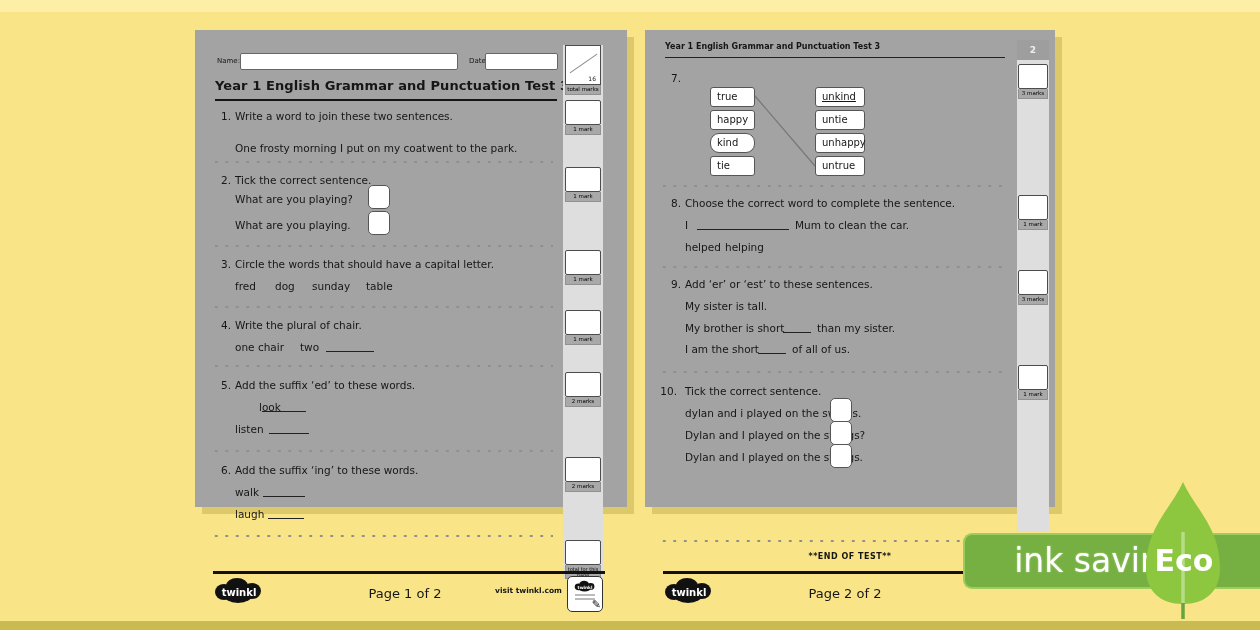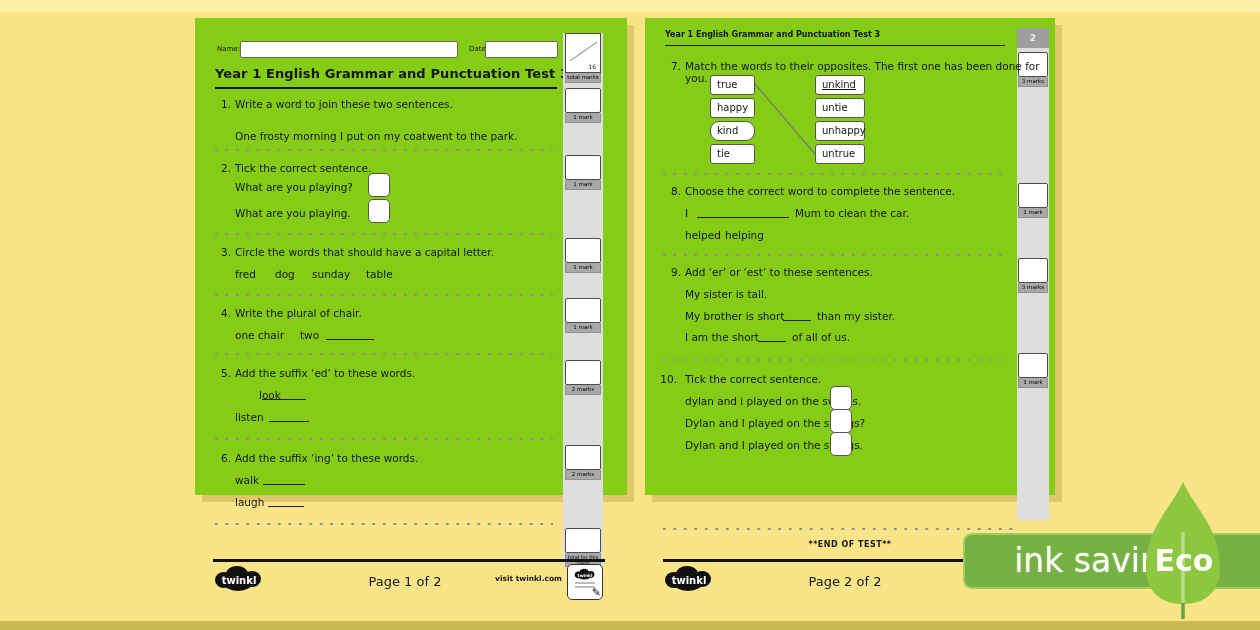--- a/index.html
+++ b/index.html
@@ -8,7 +8,7 @@
   .top-strip   { position:absolute; left:0; top:0; width:1260px; height:12px; background:#fdf0a6; }
   .bottom-strip{ position:absolute; left:0; top:621px; width:1260px; height:9px; background:#c9ba52; }
 
-  .page { position:absolute; top:18px; height:477px; background:#84cc16; box-shadow:7px 7px 0 #ddc96a; }
+  .page { position:absolute; top:30px; height:477px; background:#a3a3a3; box-shadow:7px 7px 0 #ddc96a; }
   .page1 { left:195px; width:432px; }
   .page2 { left:645px; width:410px; }
   .abs { position:absolute; }

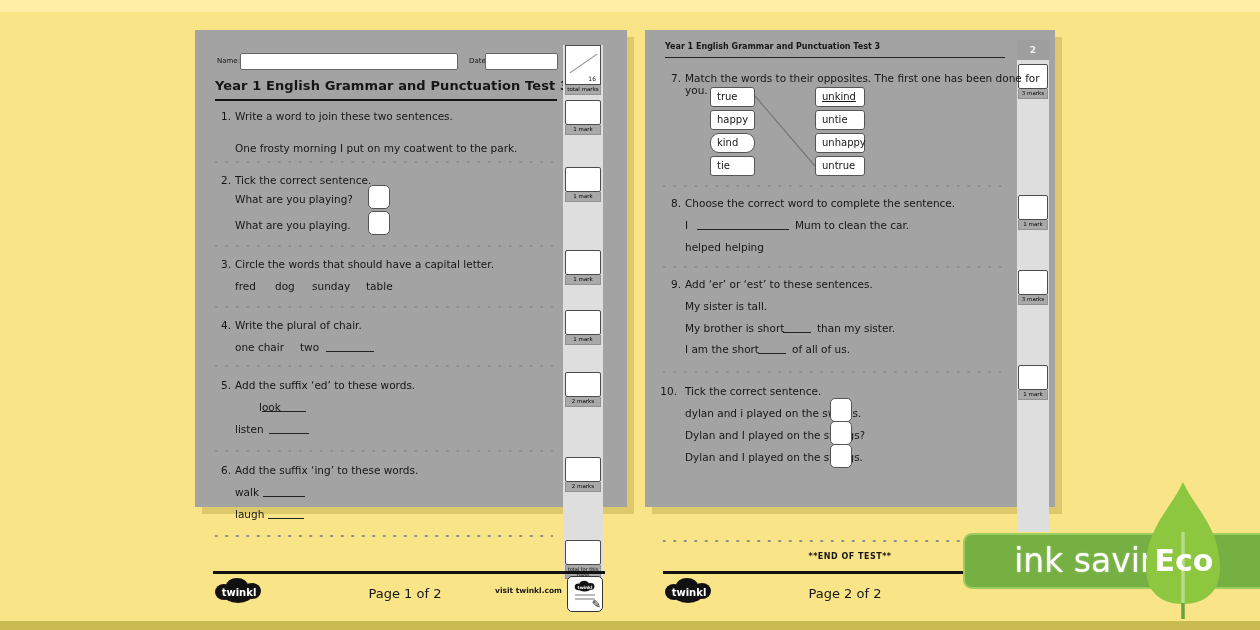--- a/index.html
+++ b/index.html
@@ -210,7 +210,6 @@
   </div>
 
   <span class="qnum" style="left:12px; top:42px;">7.</span>
-  <span class="prompt" style="left:40px; top:42px;">Match the words to their opposites. The first one has been done for you.</span>
   <div class="wordbox" style="left:65px; top:57px; width:45px;">true</div>
   <div class="wordbox" style="left:65px; top:80px; width:45px;">happy</div>
   <div class="wordbox" style="left:65px; top:103px; width:45px;border-radius:9px;">kind</div>

